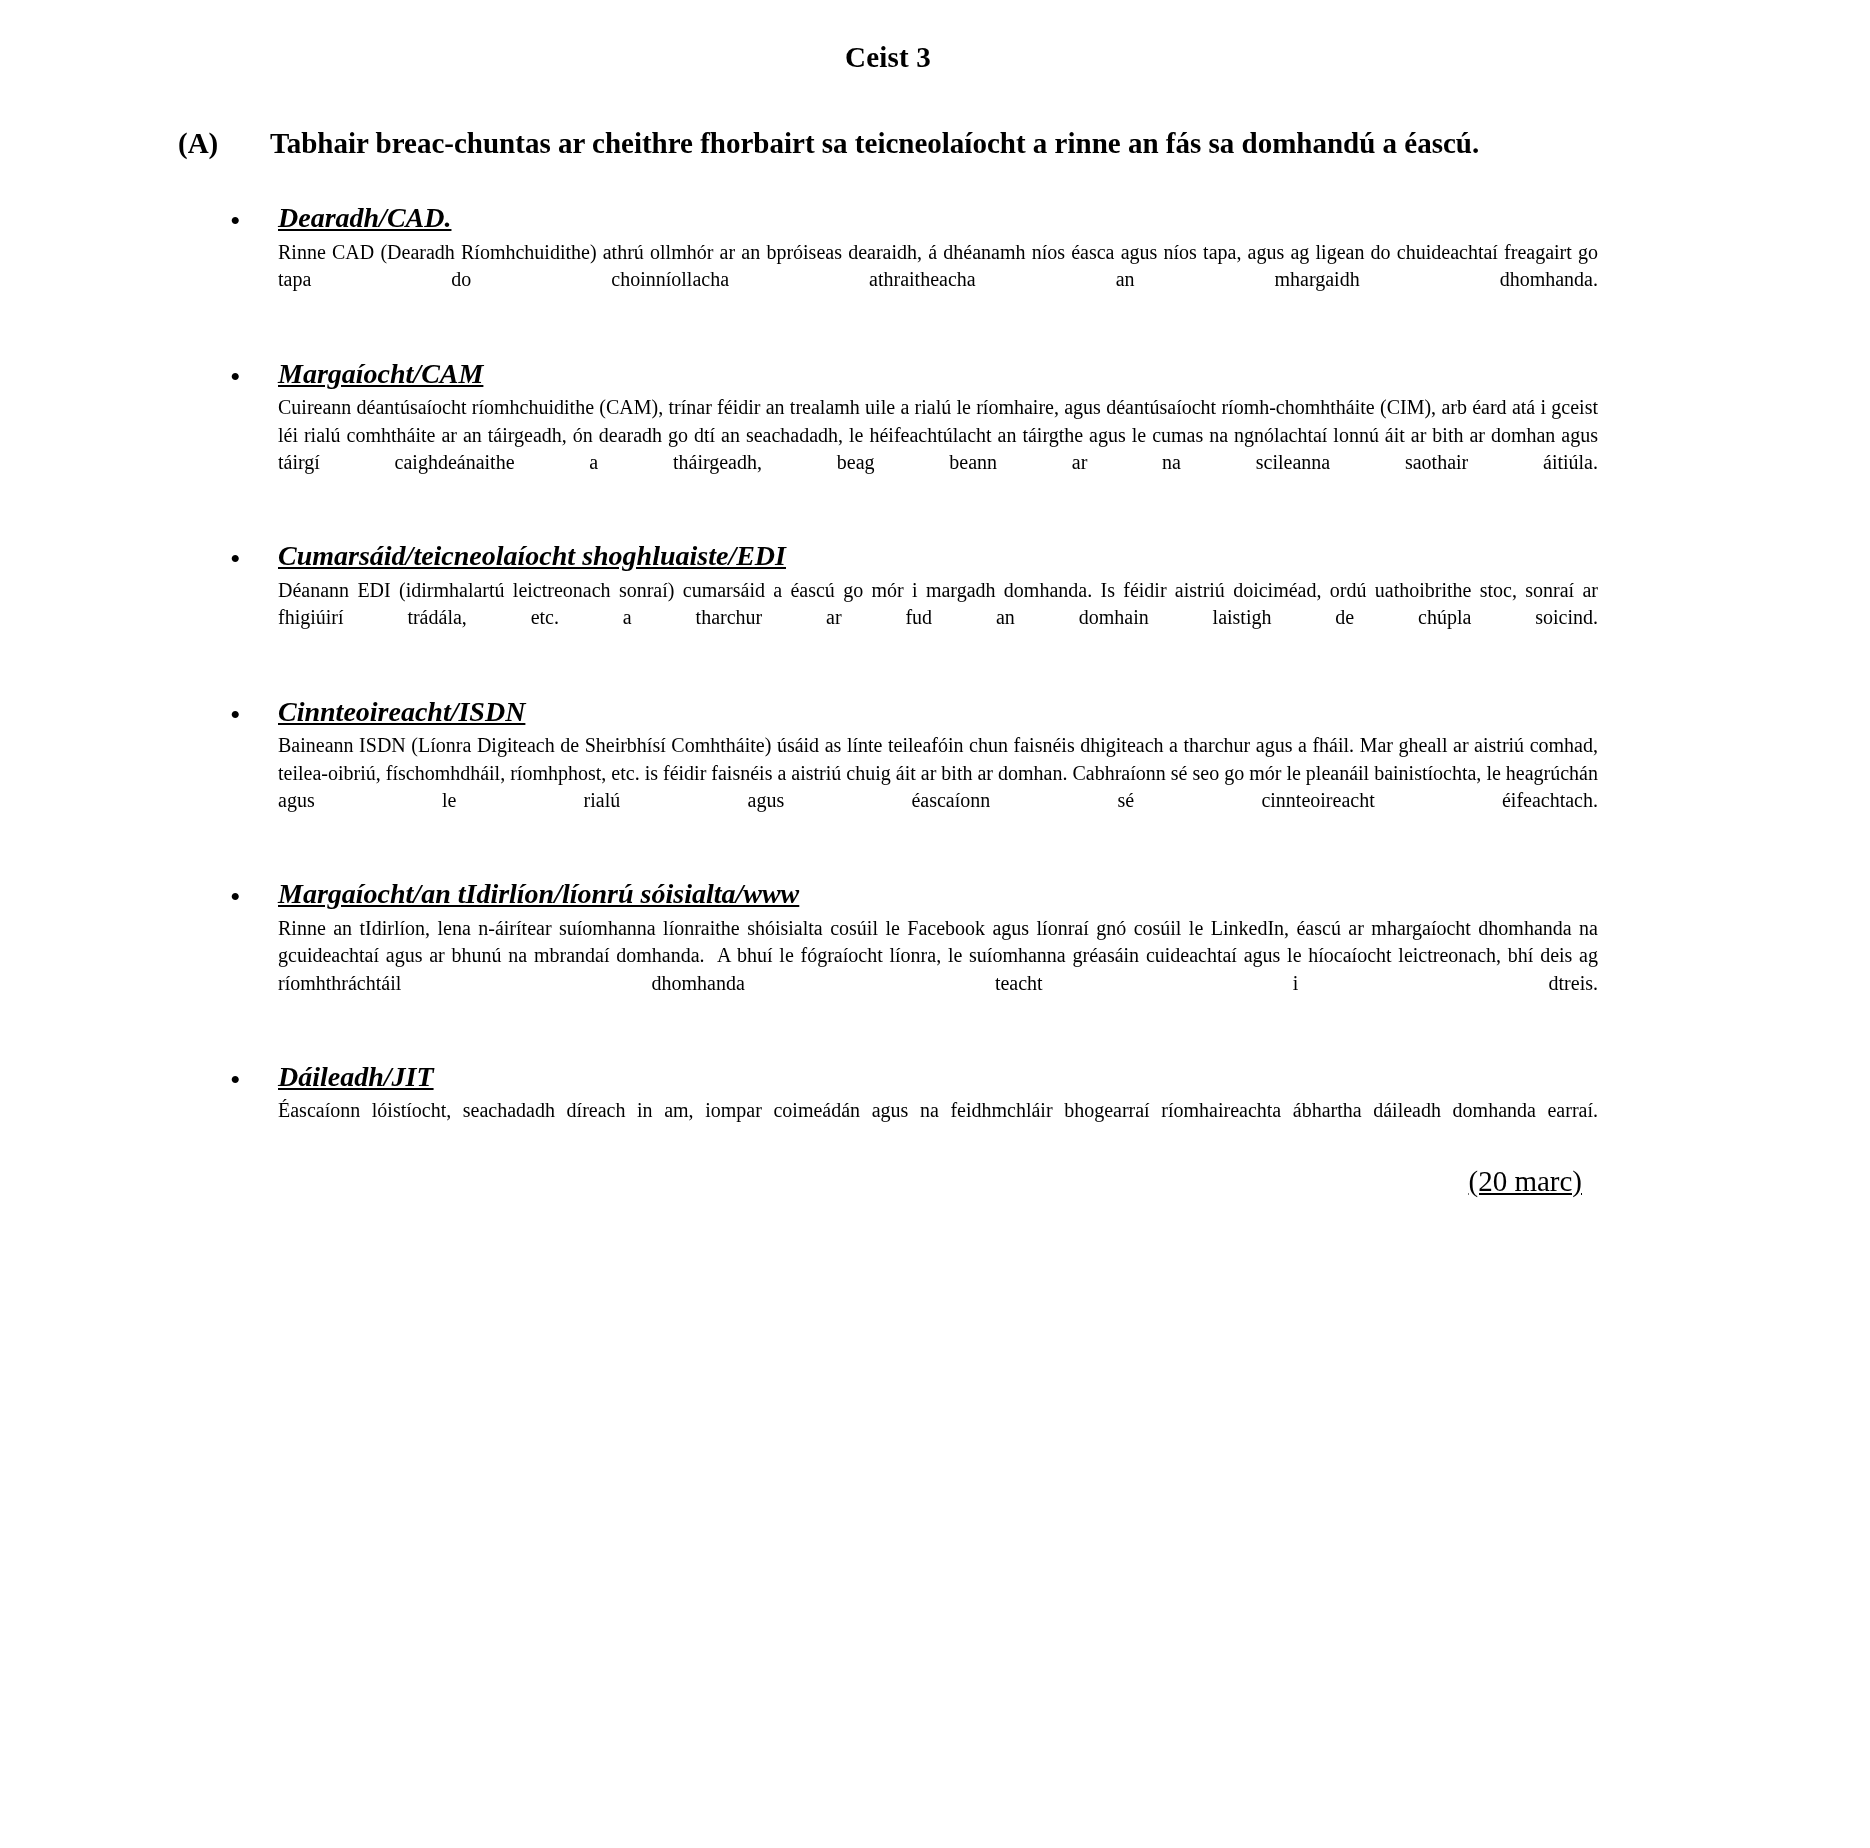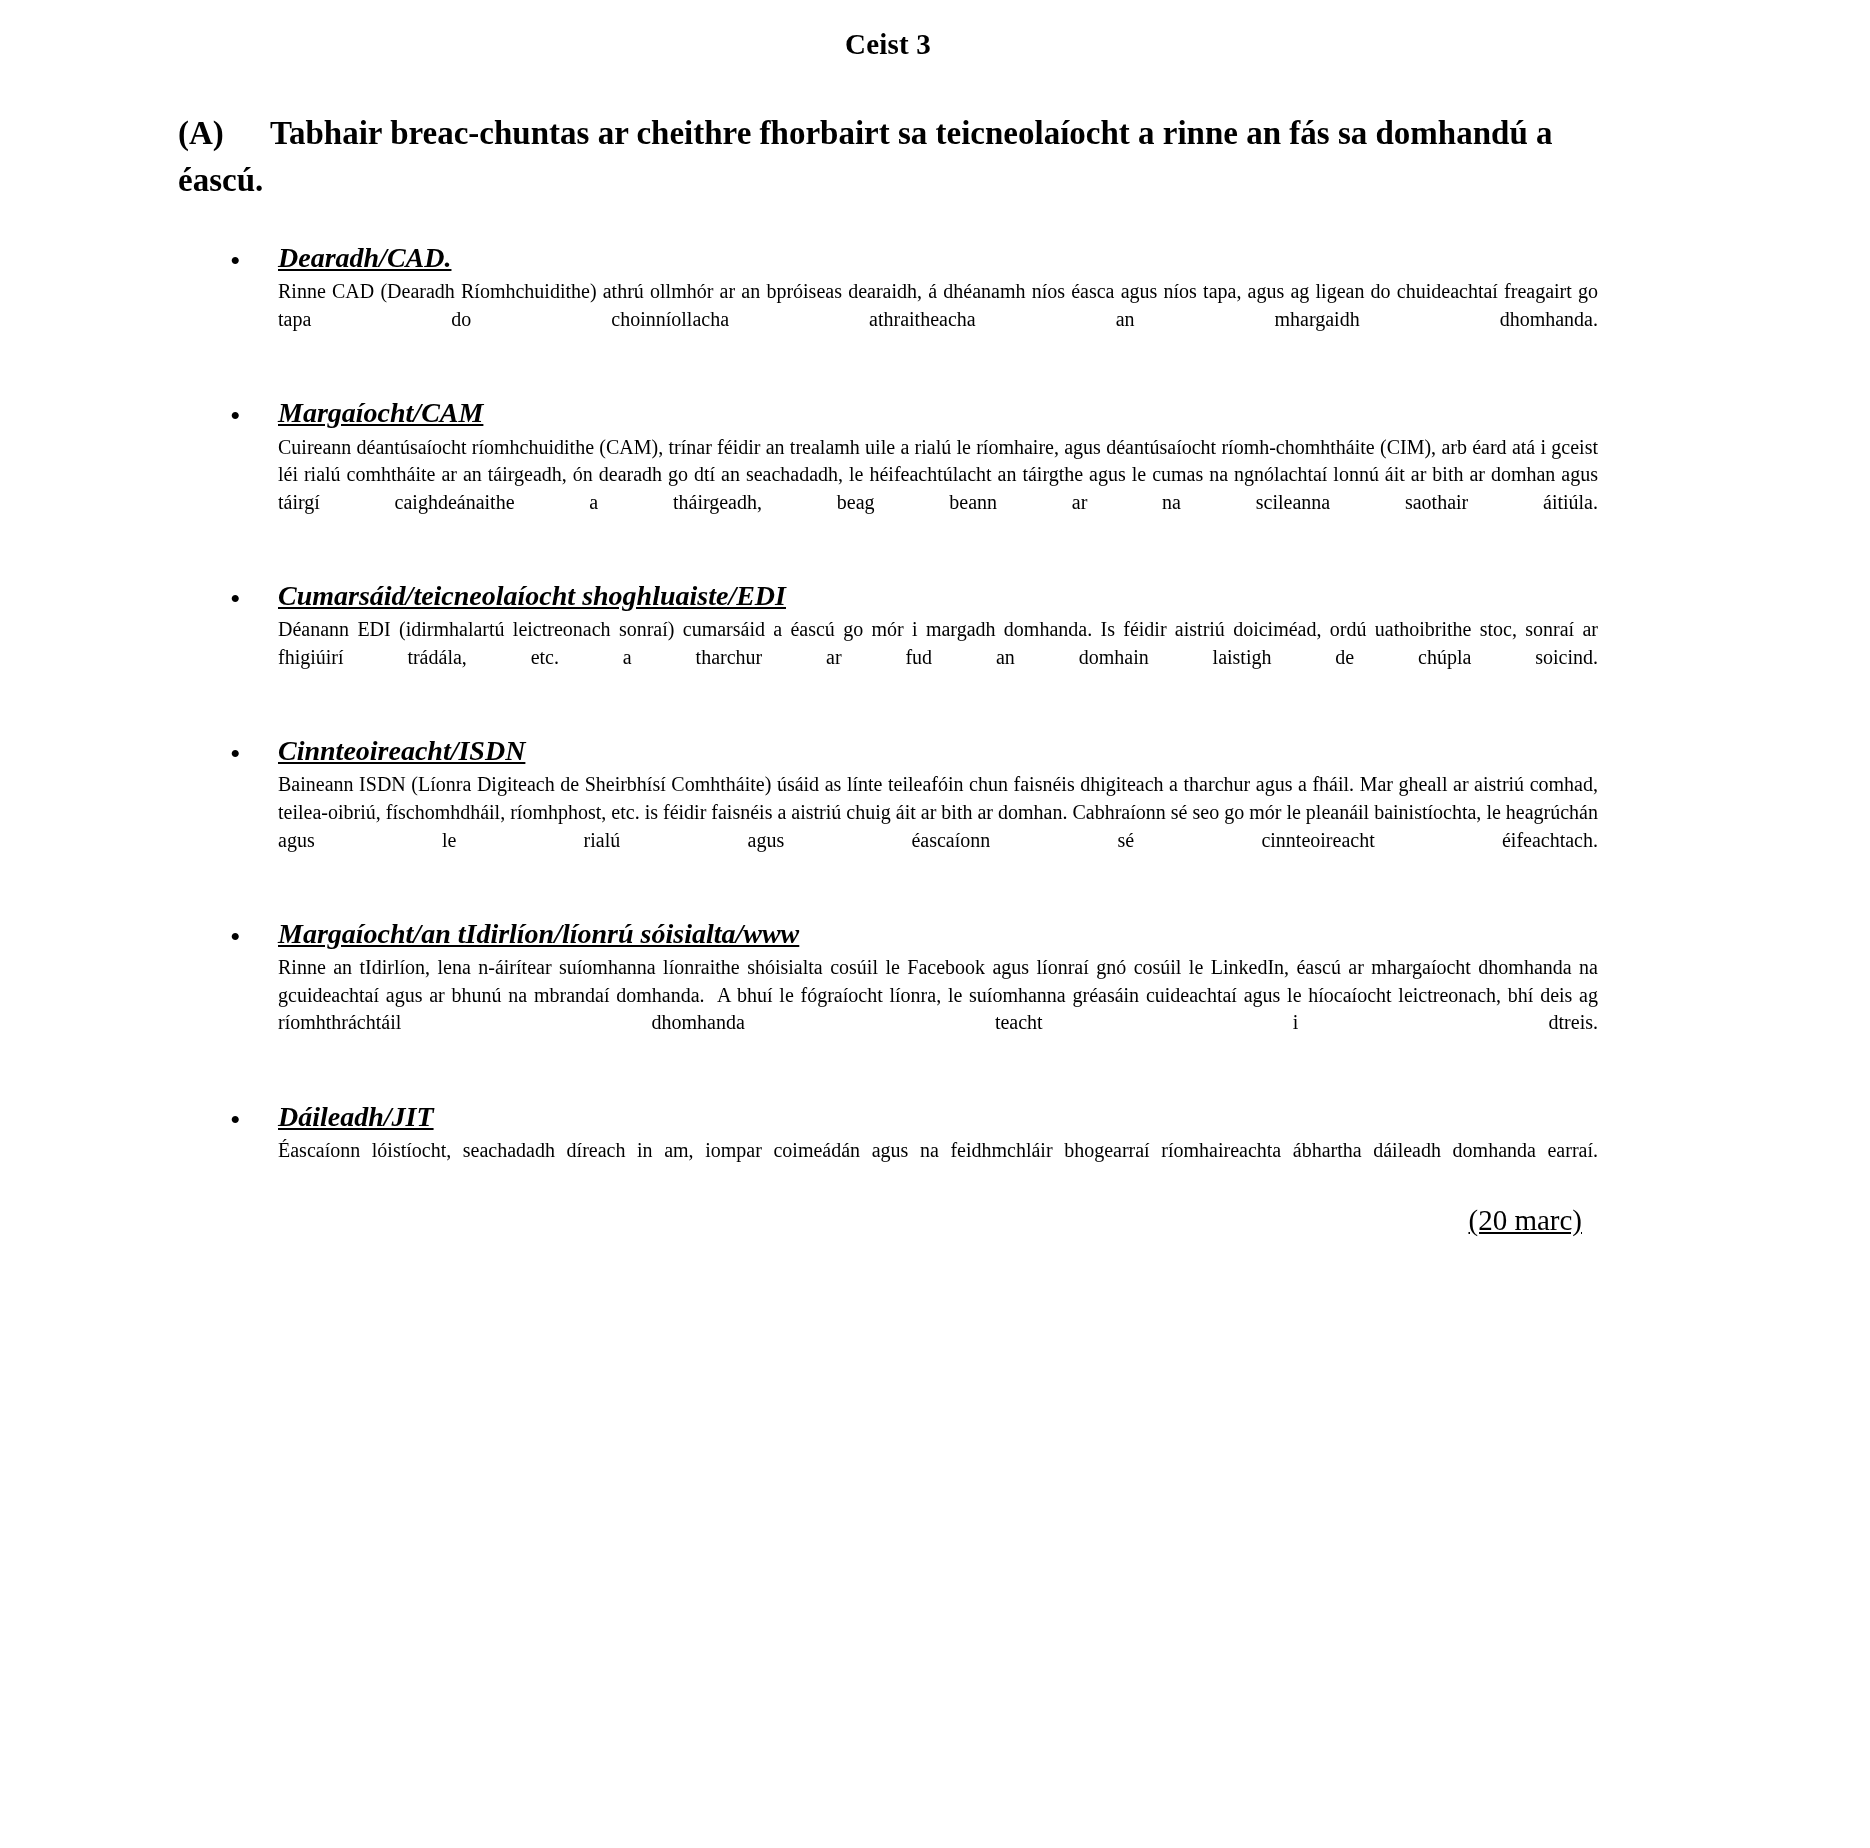--- a/index.html
+++ b/index.html
@@ -16,7 +16,7 @@
     position: relative;
     width: 1870px;
     height: 1396px;
-    margin: 4px auto;
+    margin: 17px auto;
     background: #ffffff;
     overflow: hidden;
     box-sizing: border-box;

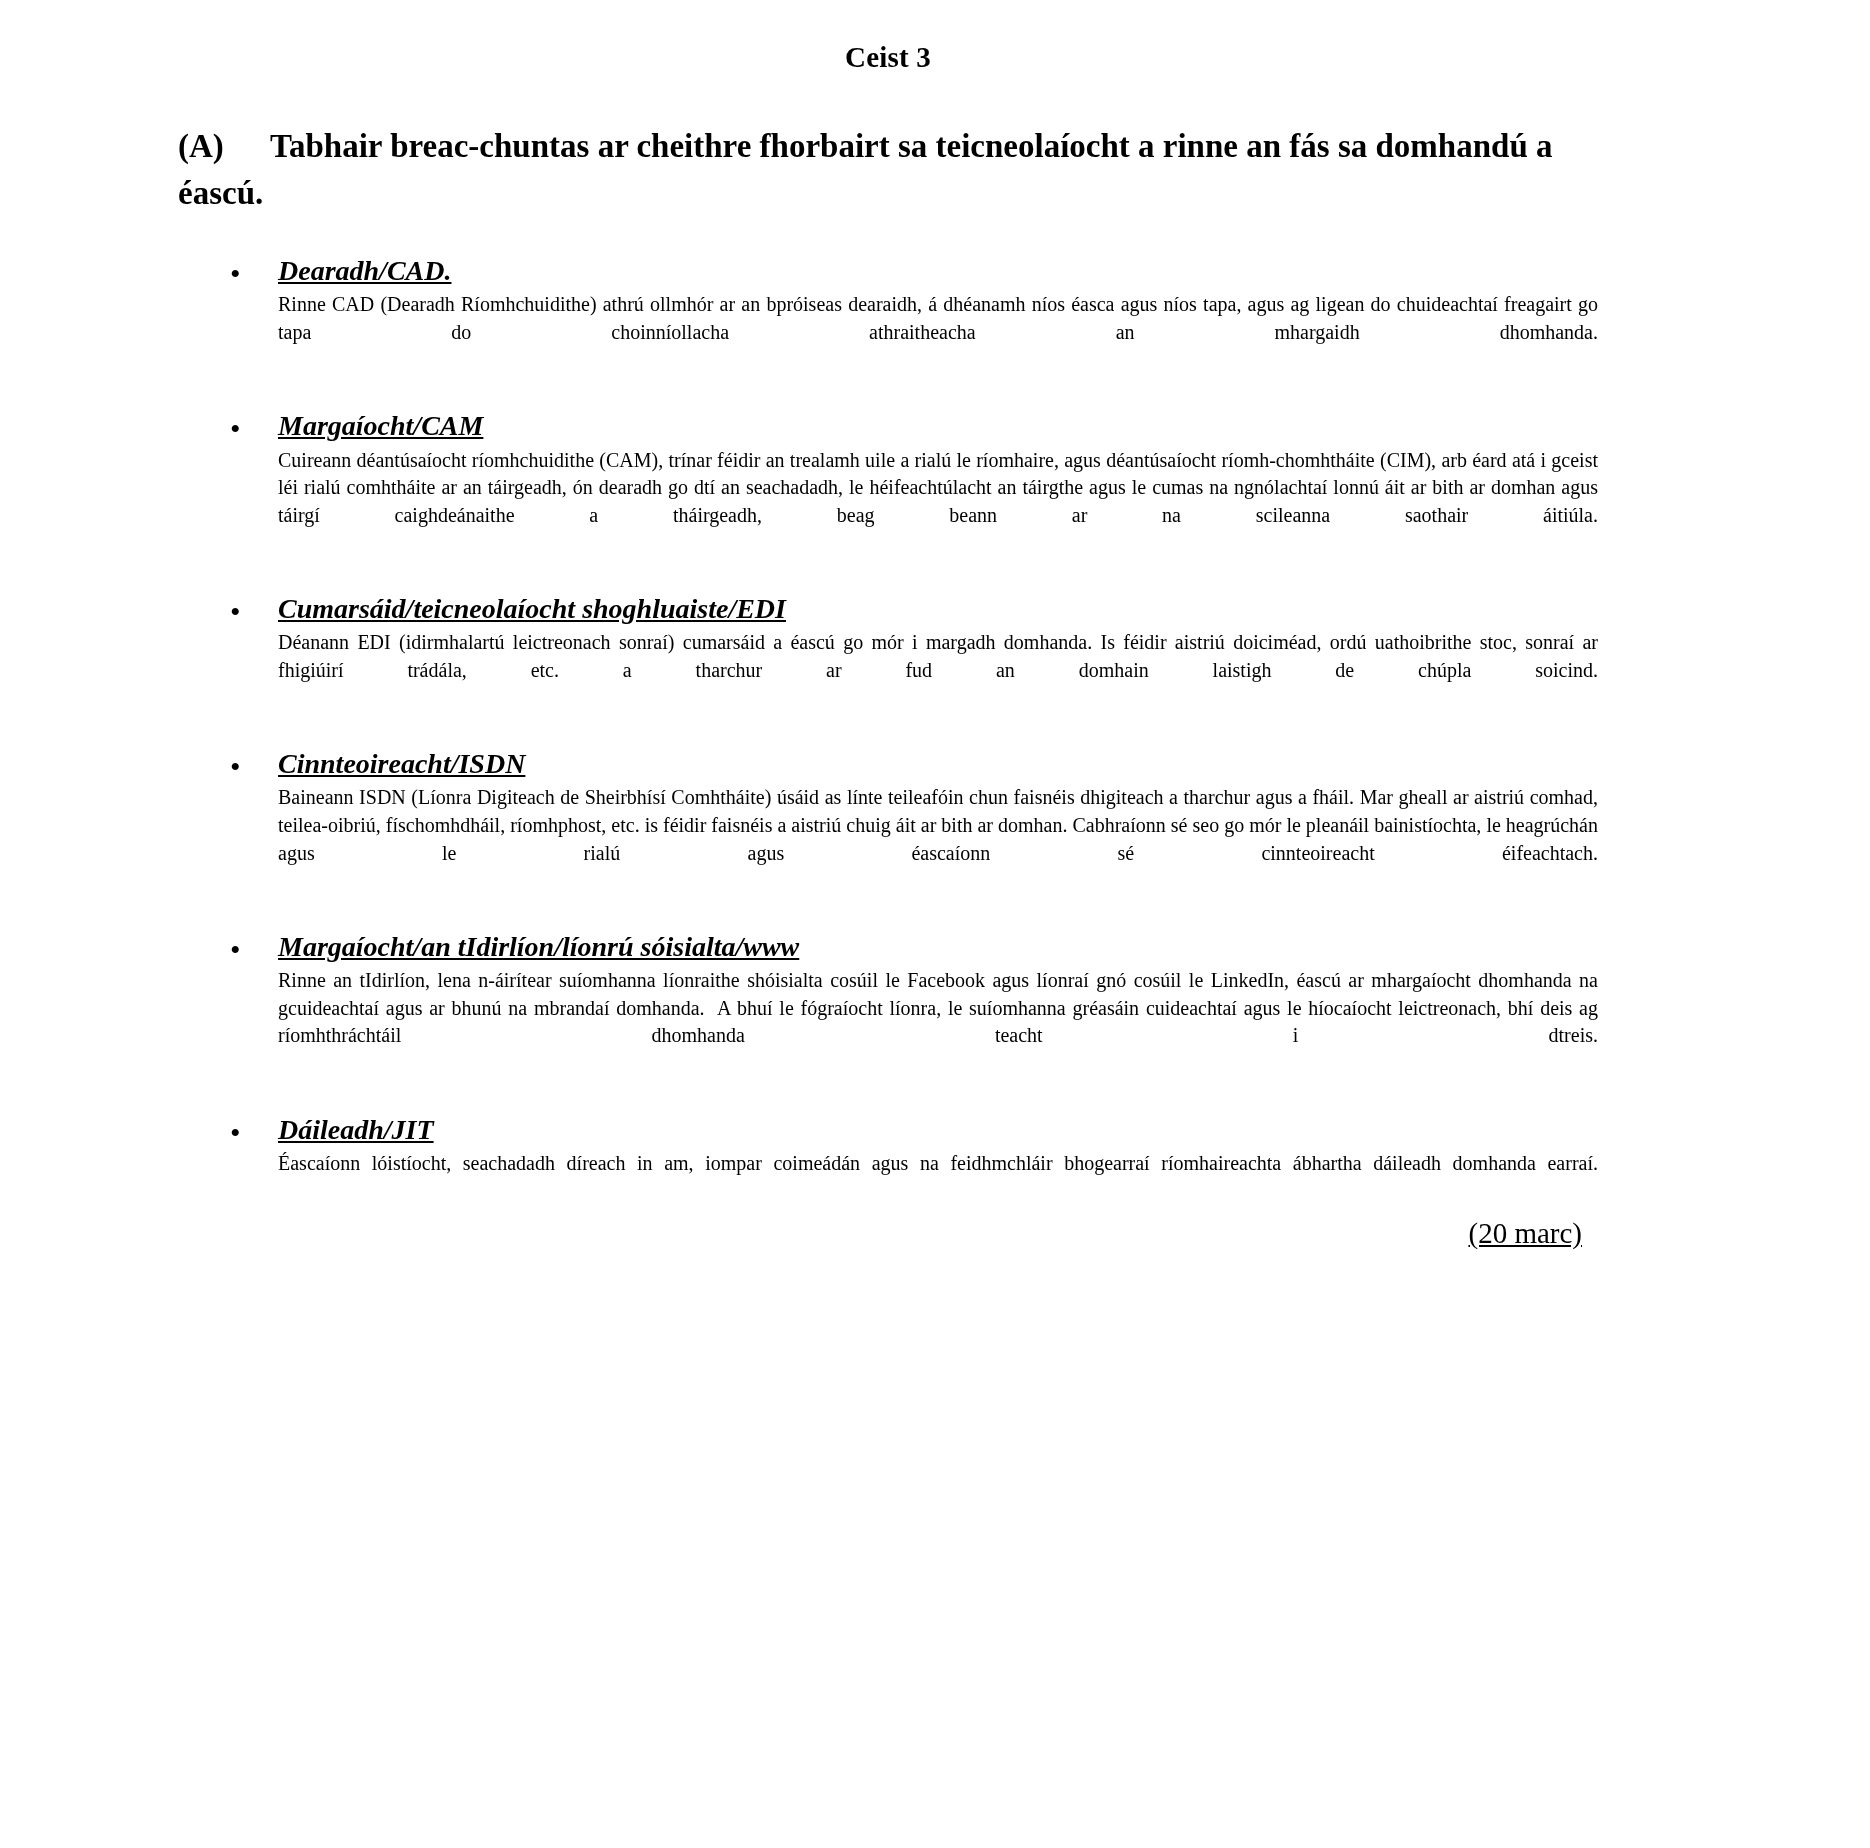--- a/index.html
+++ b/index.html
@@ -38,7 +38,7 @@
   }
   .part-block {
     font-weight: bold;
-    font-size: 33px;
+    font-size: 29px;
     line-height: 1.42;
     margin: 0 0 36px 0;
     text-align: left;

